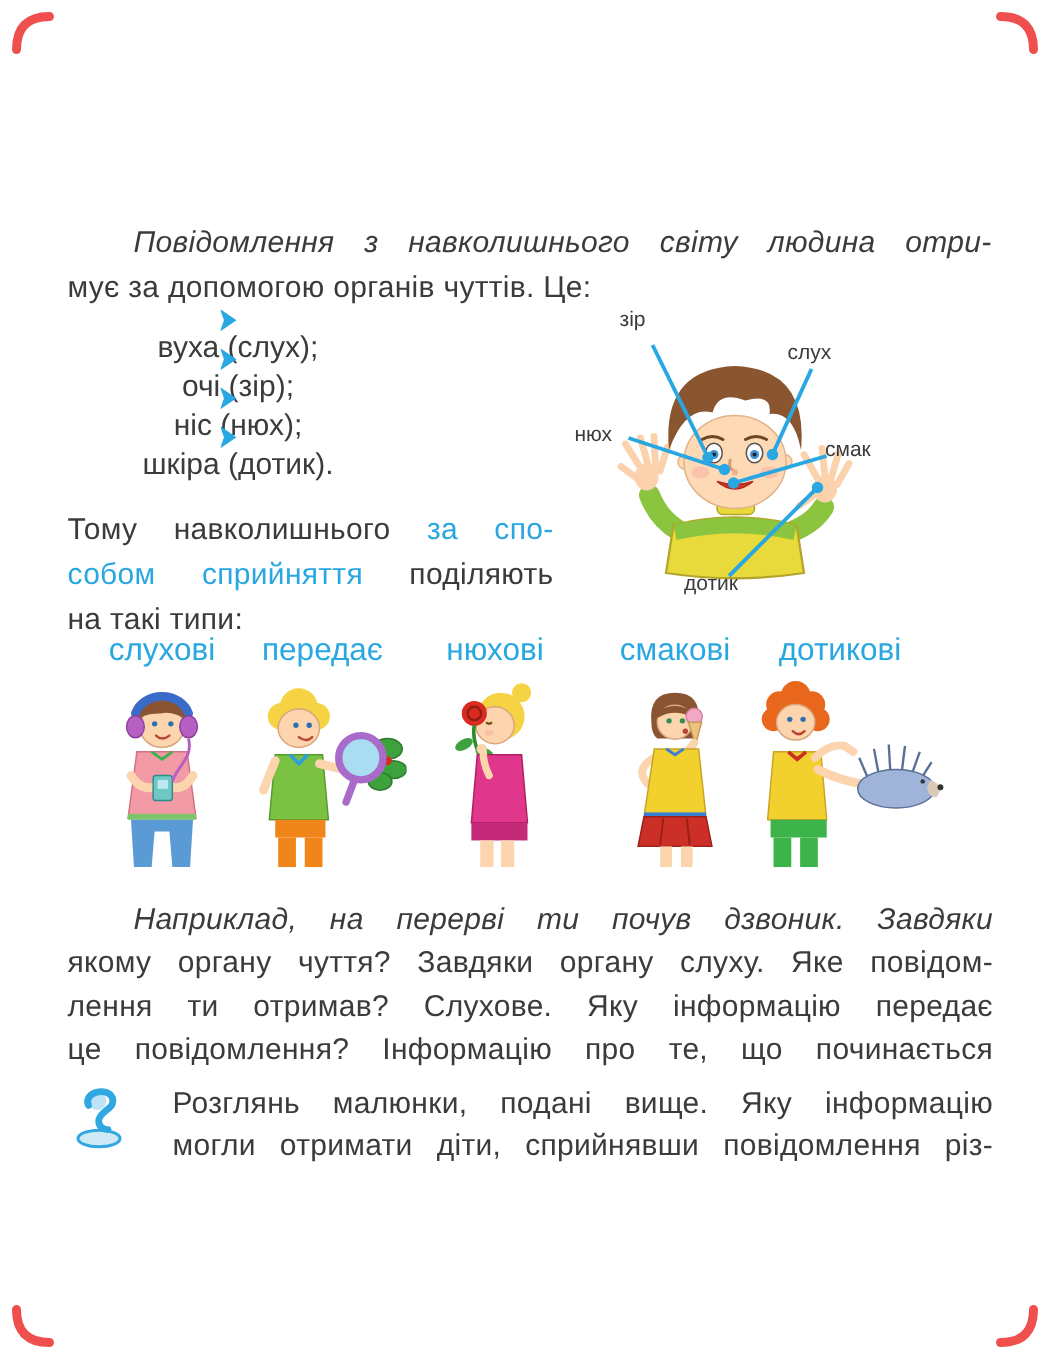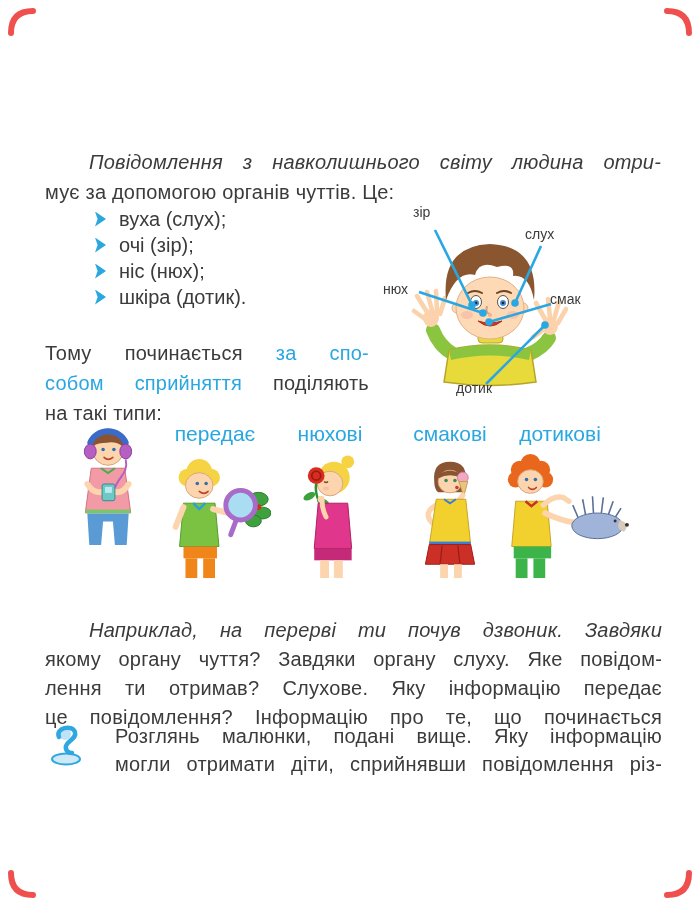--- a/index.html
+++ b/index.html
@@ -12,7 +12,7 @@
   .blue{color:var(--accent-blue,#29a7e1);}
   
   .senses{position:absolute;left:95px;top:206px;margin:0;padding:0;list-style:none;font-size:20px;}
-  .senses li{display:flex;align-items:center;height:26px;}
+  .senses li{display:flex;align-items:center;height:26px;flex-direction:column;}
   .arrow{width:11px;height:15px;flex:none;margin-right:13px;
          background:var(--accent-blue,#29a7e1);
          clip-path:polygon(0 0,100% 50%,0 100%,24% 50%);}

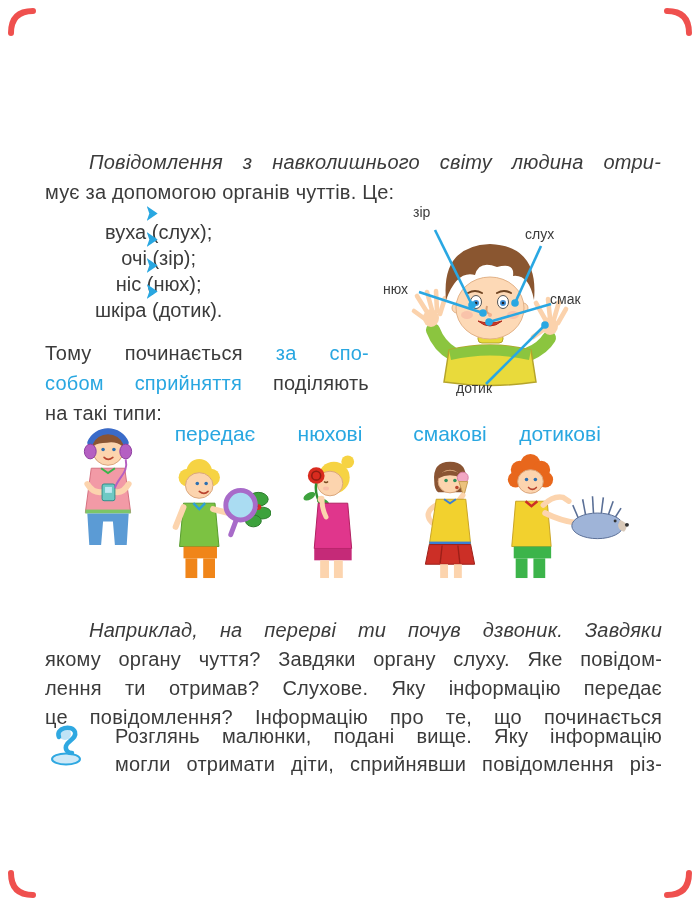--- a/index.html
+++ b/index.html
@@ -85,7 +85,7 @@
   </ul>
 
   <div class="para p2">
-    <div class="jl"><span>Тому починається</span><span> </span><span class="blue">за спо-</span></div>
+    <div class="jl"><span>Тому навколишнього</span><span> </span><span class="blue">за спо-</span></div>
     <div class="jl"><span class="blue">собом сприйняття</span><span> </span><span>поділяють</span></div>
     <div class="ll">на такі типи:</div>
   </div>

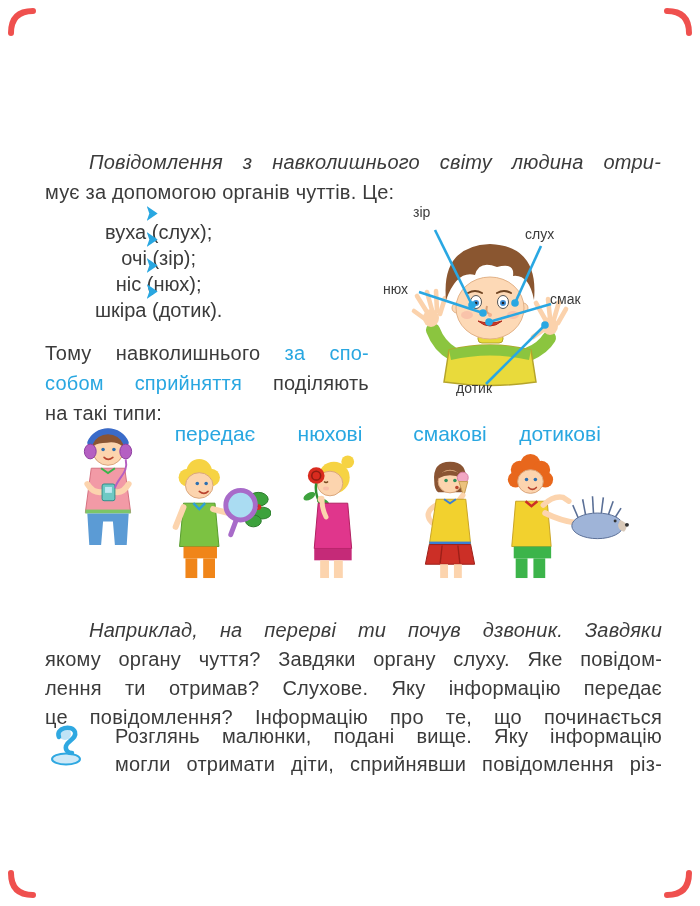--- a/index.html
+++ b/index.html
@@ -164,6 +164,7 @@
   <div class="cats">
 
     <div class="cat c1">
+      <div class="clbl">слухові</div>
       <svg width="90" height="128" viewBox="0 0 90 130">
         <circle cx="45" cy="28" r="18" fill="#8a5433"></circle>
         <ellipse cx="45" cy="33" rx="15" ry="14" fill="#fcd4ae" stroke="#d9a67c"></ellipse>

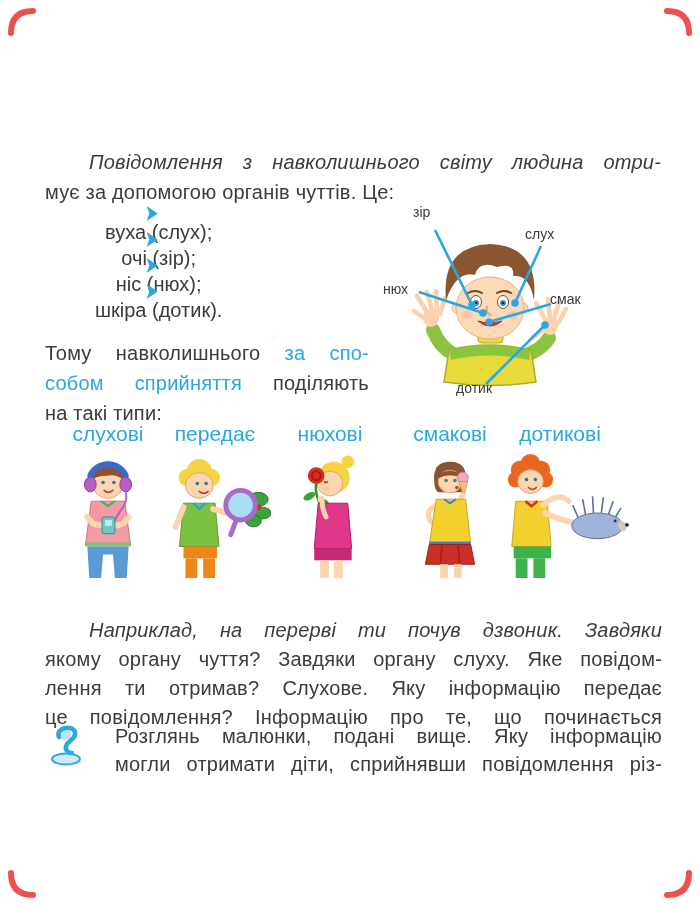--- a/index.html
+++ b/index.html
@@ -19,7 +19,7 @@
   
   .p2{left:45px;top:338px;width:324px;}
   .p1{left:45px;top:147px;width:616px;}
-  .p3{left:45px;top:616px;width:617px;line-height:29px;}
+  .p3{left:45px;top:599px;width:617px;line-height:29px;}
   
   .boyfig{position:absolute;left:383px;top:198px;width:245px;height:214px;}
   .boyfig .lbl{position:absolute;font-size:14px;white-space:nowrap;color:var(--text-color,#3b3b3b);}

